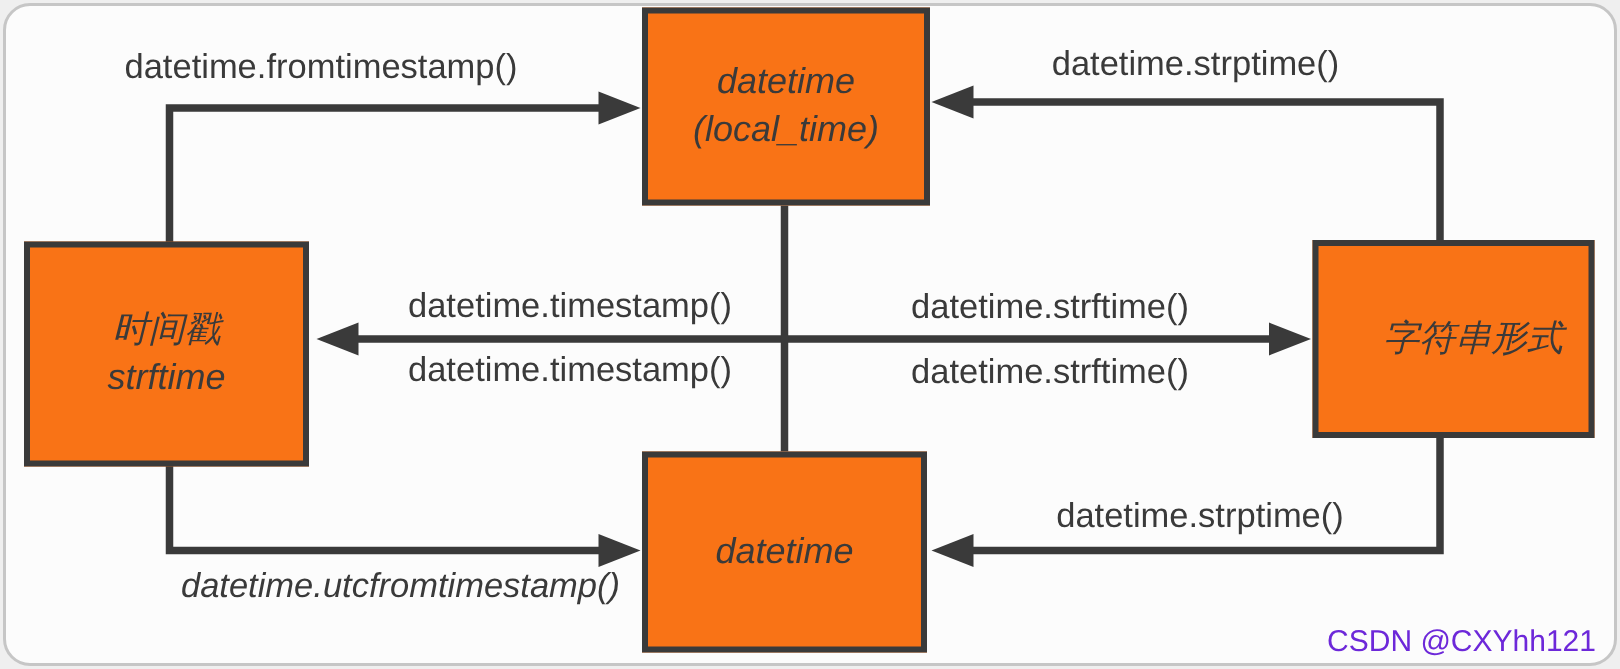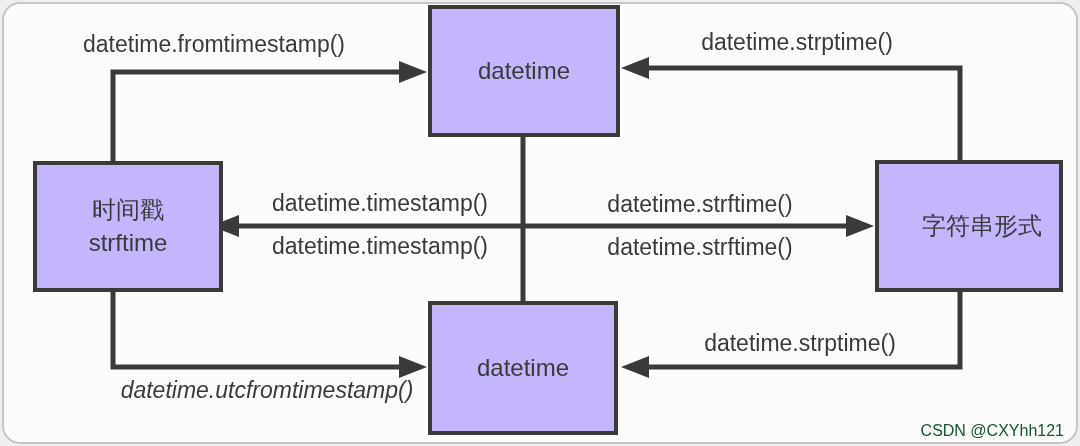--- a/index.html
+++ b/index.html
@@ -39,7 +39,7 @@
   }
   .node {
     position: absolute;
-    background: #c4b5fd;
+    background: #f97316;
     border: 4px solid #3a3a3a;
     display: flex;
     flex-direction: column;
@@ -50,6 +50,7 @@
     font-size: 24px;
     line-height: 1.35;
     box-sizing: border-box;
+    font-style: italic;
   }
   .node-local     { left: 428px; top: 5px;   width: 192px; height: 132px; }
   .node-utc       { left: 428px; top: 301px; width: 190px; height: 134px; }

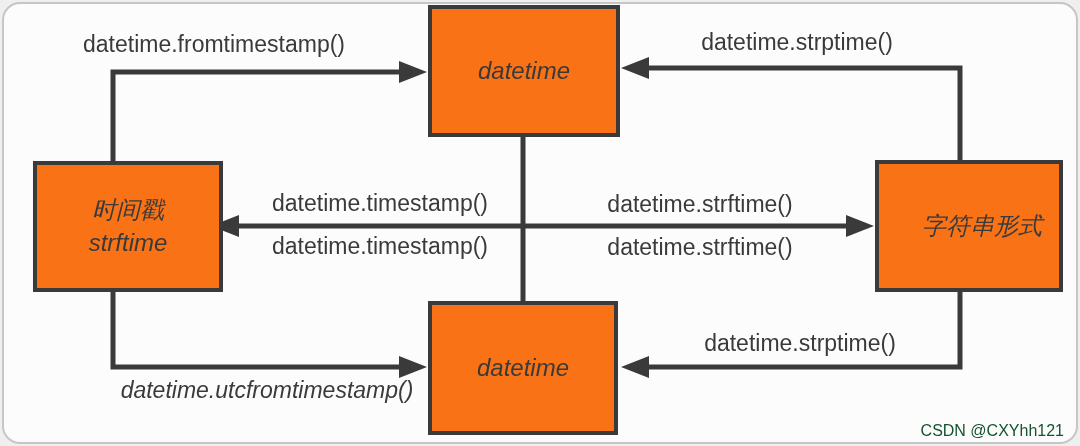--- a/index.html
+++ b/index.html
@@ -108,6 +108,7 @@
 
   <div class="node node-local">
     <span>datetime</span>
+    <span>(local_time)</span>
   </div>
 
   <div class="node node-utc">

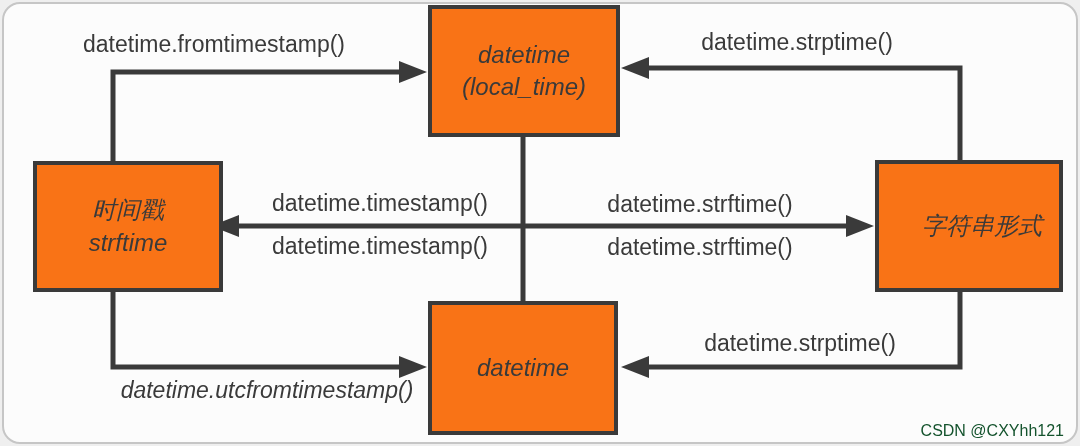--- a/index.html
+++ b/index.html
@@ -54,7 +54,7 @@
   }
   .node-local     { left: 428px; top: 5px;   width: 192px; height: 132px; }
   .node-utc       { left: 428px; top: 301px; width: 190px; height: 134px; }
-  .node-timestamp { left: 33px;  top: 161px; width: 190px; height: 131px; }
+  .node-timestamp { left: 16px;  top: 161px; width: 190px; height: 150px; }
   .node-string    { left: 875px; top: 160px; width: 188px; height: 132px; padding-left: 26px; }
   .edge-label {
     position: absolute;

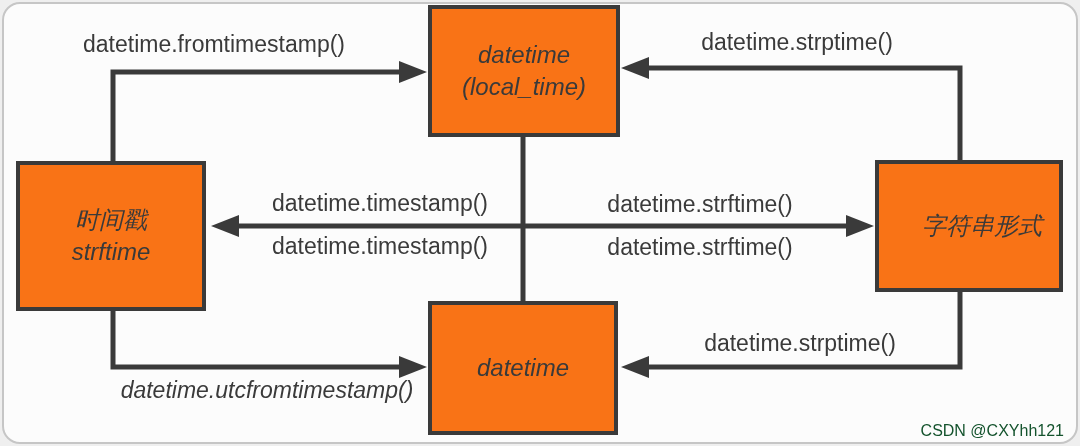--- a/index.html
+++ b/index.html
@@ -75,8 +75,8 @@
     position: absolute;
     right: 16px;
     bottom: 6px;
-    color: #14532d;
-    font-size: 16px;
+    color: #6d28d9;
+    font-size: 20px;
   }
 </style>
 </head>

